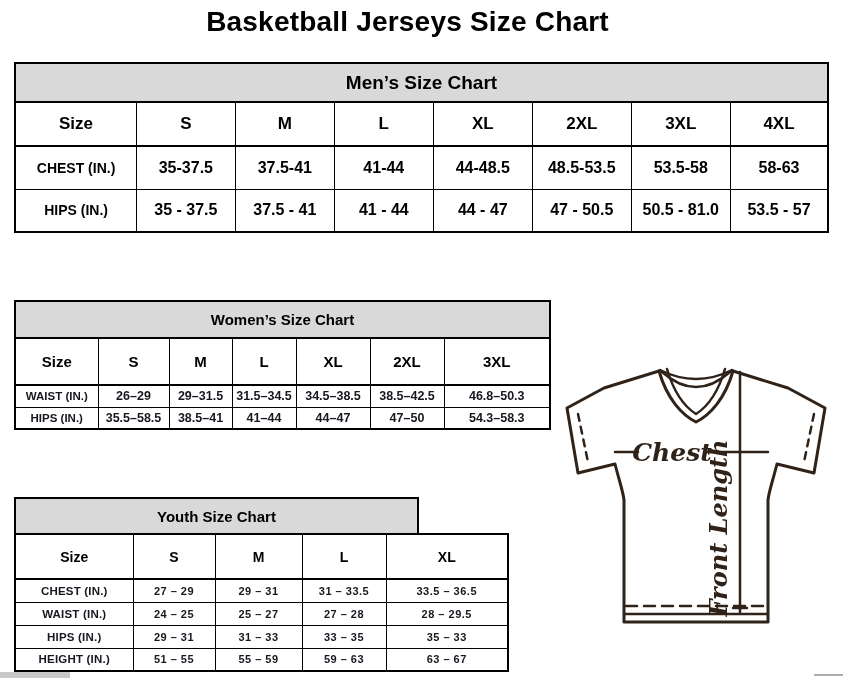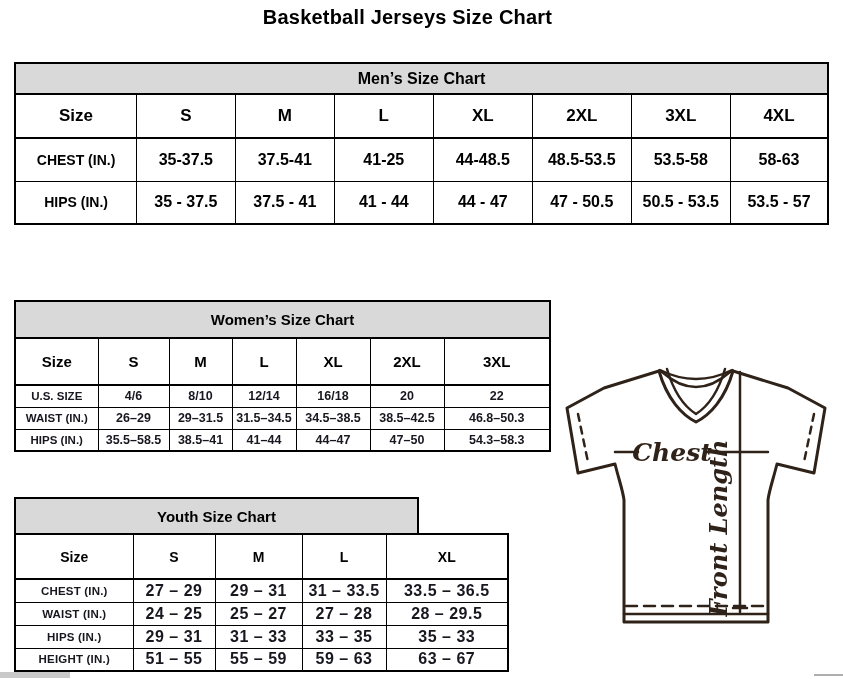--- a/index.html
+++ b/index.html
@@ -7,7 +7,7 @@
        font-family:"Liberation Sans",sans-serif;color:#000;}
 
   .page-title{position:absolute;left:0;top:6px;width:815px;text-align:center;
-      font-size:20px;font-weight:bold;letter-spacing:0.2px;}
+      font-size:28px;font-weight:bold;letter-spacing:0.2px;}
 
   .size-section{position:absolute;}
   .band{background:#d9d9d9;border:2px solid #000;border-bottom:none;

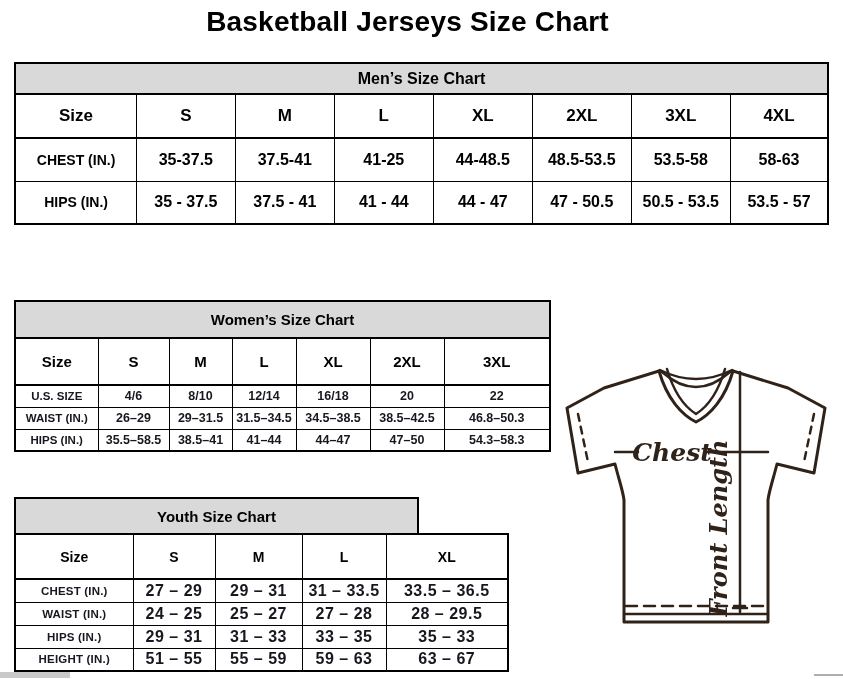--- a/index.html
+++ b/index.html
@@ -12,7 +12,7 @@
   .size-section{position:absolute;}
   .band{background:#d9d9d9;border:2px solid #000;border-bottom:none;
       display:flex;align-items:center;justify-content:center;font-weight:bold;box-sizing:border-box;}
-  .mens-band{height:31px;font-size:16px;}
+  .mens-band{height:39px;font-size:19px;}
   .womens-band{height:37px;font-size:15px;text-align:center;}
   .youth-band{height:36px;font-size:15px;}
 

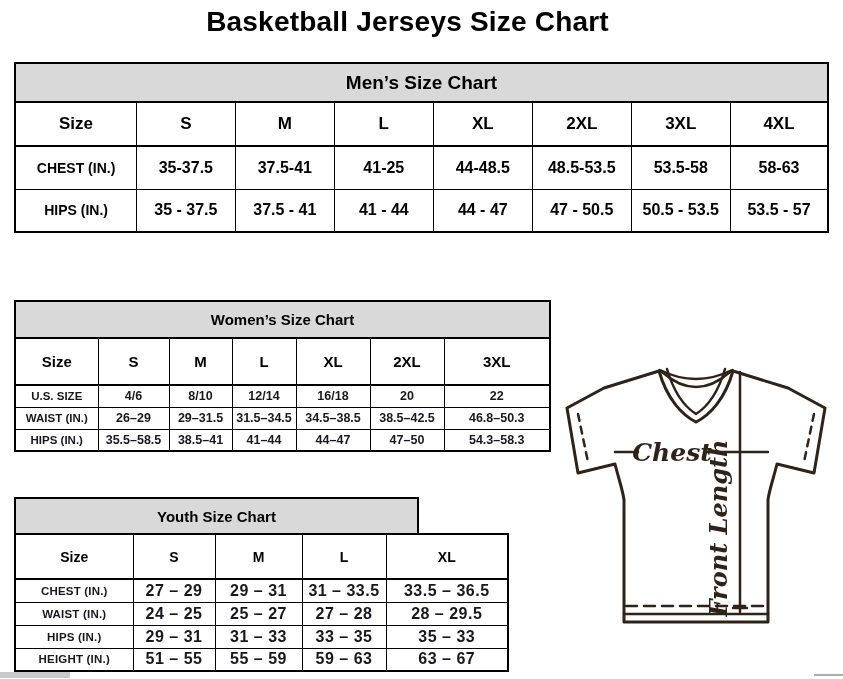--- a/index.html
+++ b/index.html
@@ -86,7 +86,7 @@
           <td class="rowlabel">CHEST (IN.)</td>
           <td>35-37.5</td>
           <td>37.5-41</td>
-          <td>41-25</td>
+          <td>41-44</td>
           <td>44-48.5</td>
           <td>48.5-53.5</td>
           <td>53.5-58</td>

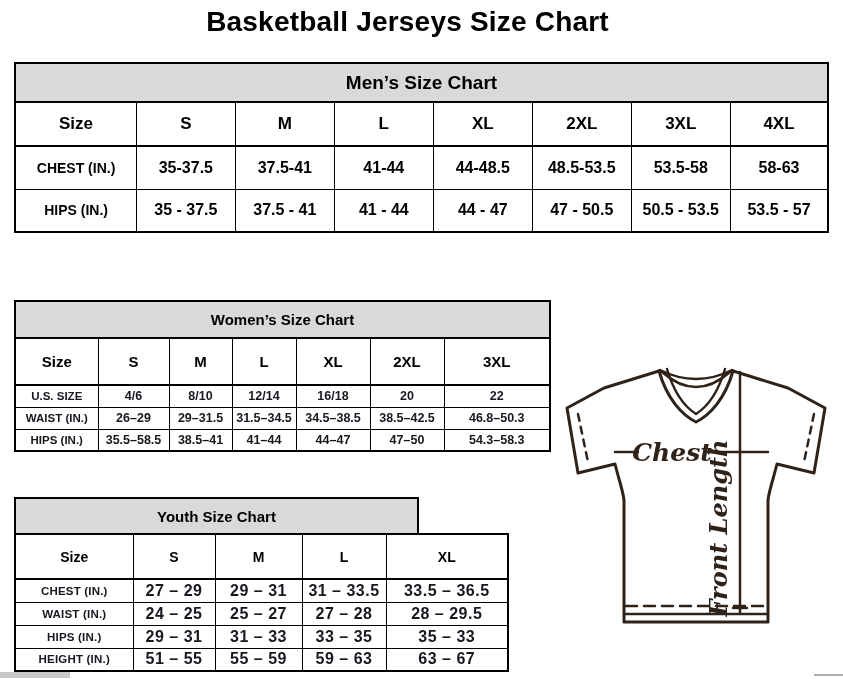--- a/index.html
+++ b/index.html
@@ -99,7 +99,7 @@
           <td>41 - 44</td>
           <td>44 - 47</td>
           <td>47 - 50.5</td>
-          <td>50.5 - 53.5</td>
+          <td>50.5 - 81.0</td>
           <td>53.5 - 57</td>
         </tr>
       </tbody>

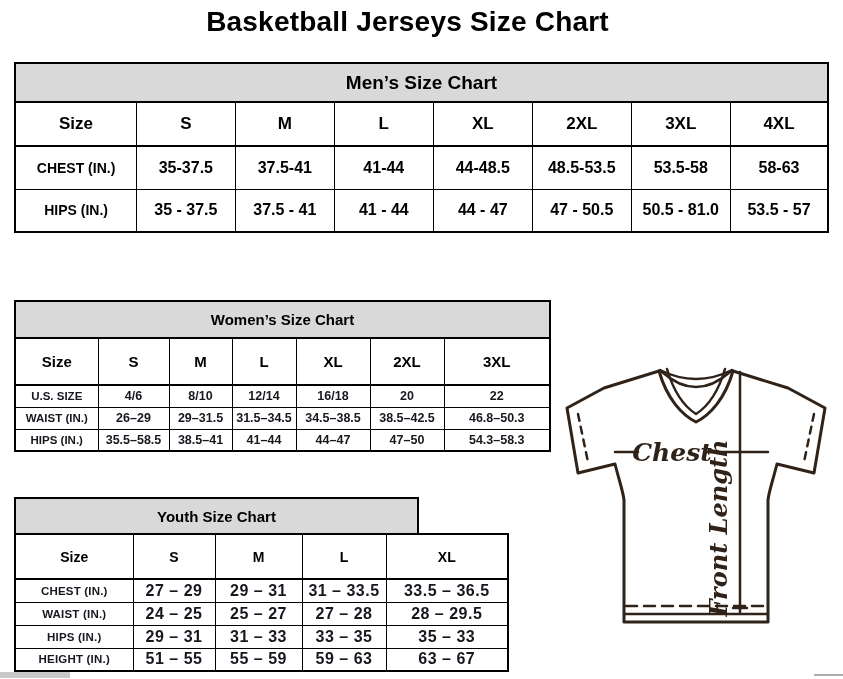--- a/index.html
+++ b/index.html
@@ -131,15 +131,6 @@
       </thead>
       <tbody>
         <tr>
-          <td class="rowlabel">U.S. SIZE</td>
-          <td>4/6</td>
-          <td>8/10</td>
-          <td>12/14</td>
-          <td>16/18</td>
-          <td>20</td>
-          <td>22</td>
-        </tr>
-        <tr>
           <td class="rowlabel">WAIST (IN.)</td>
           <td>26–29</td>
           <td>29–31.5</td>

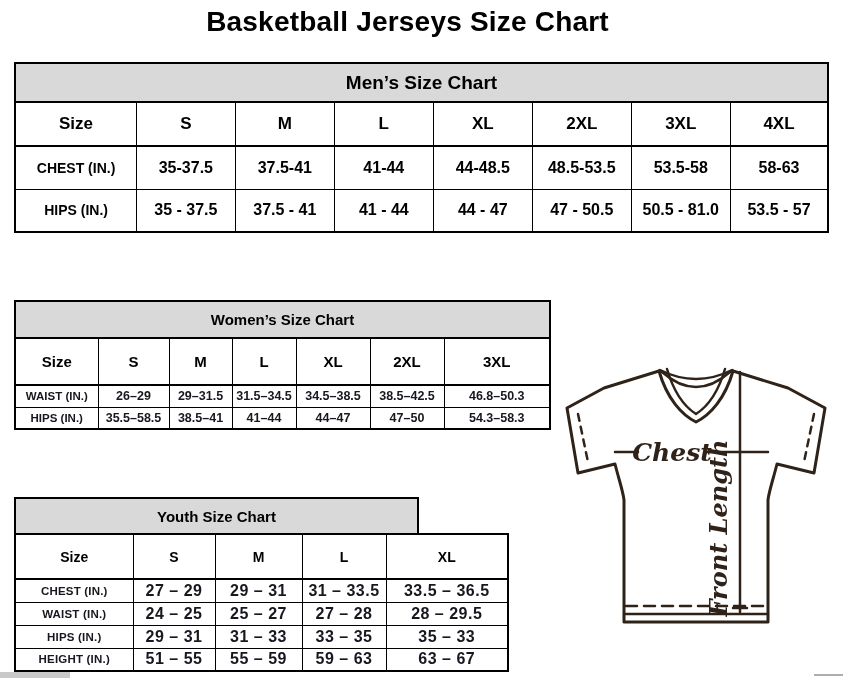--- a/index.html
+++ b/index.html
@@ -39,7 +39,7 @@
   .youth thead tr{height:45px;}
   .youth tbody tr{height:23px;}
   .youth th{font-size:14px;}
-  .youth td{font-size:16px;color:#17171f;letter-spacing:0.5px;}
+  .youth td{font-size:11px;color:#17171f;letter-spacing:0.5px;}
   .youth td.rowlabel{font-size:11.5px;letter-spacing:0.2px;}
 
   #mens-section{left:14px;top:62px;width:815px;}

